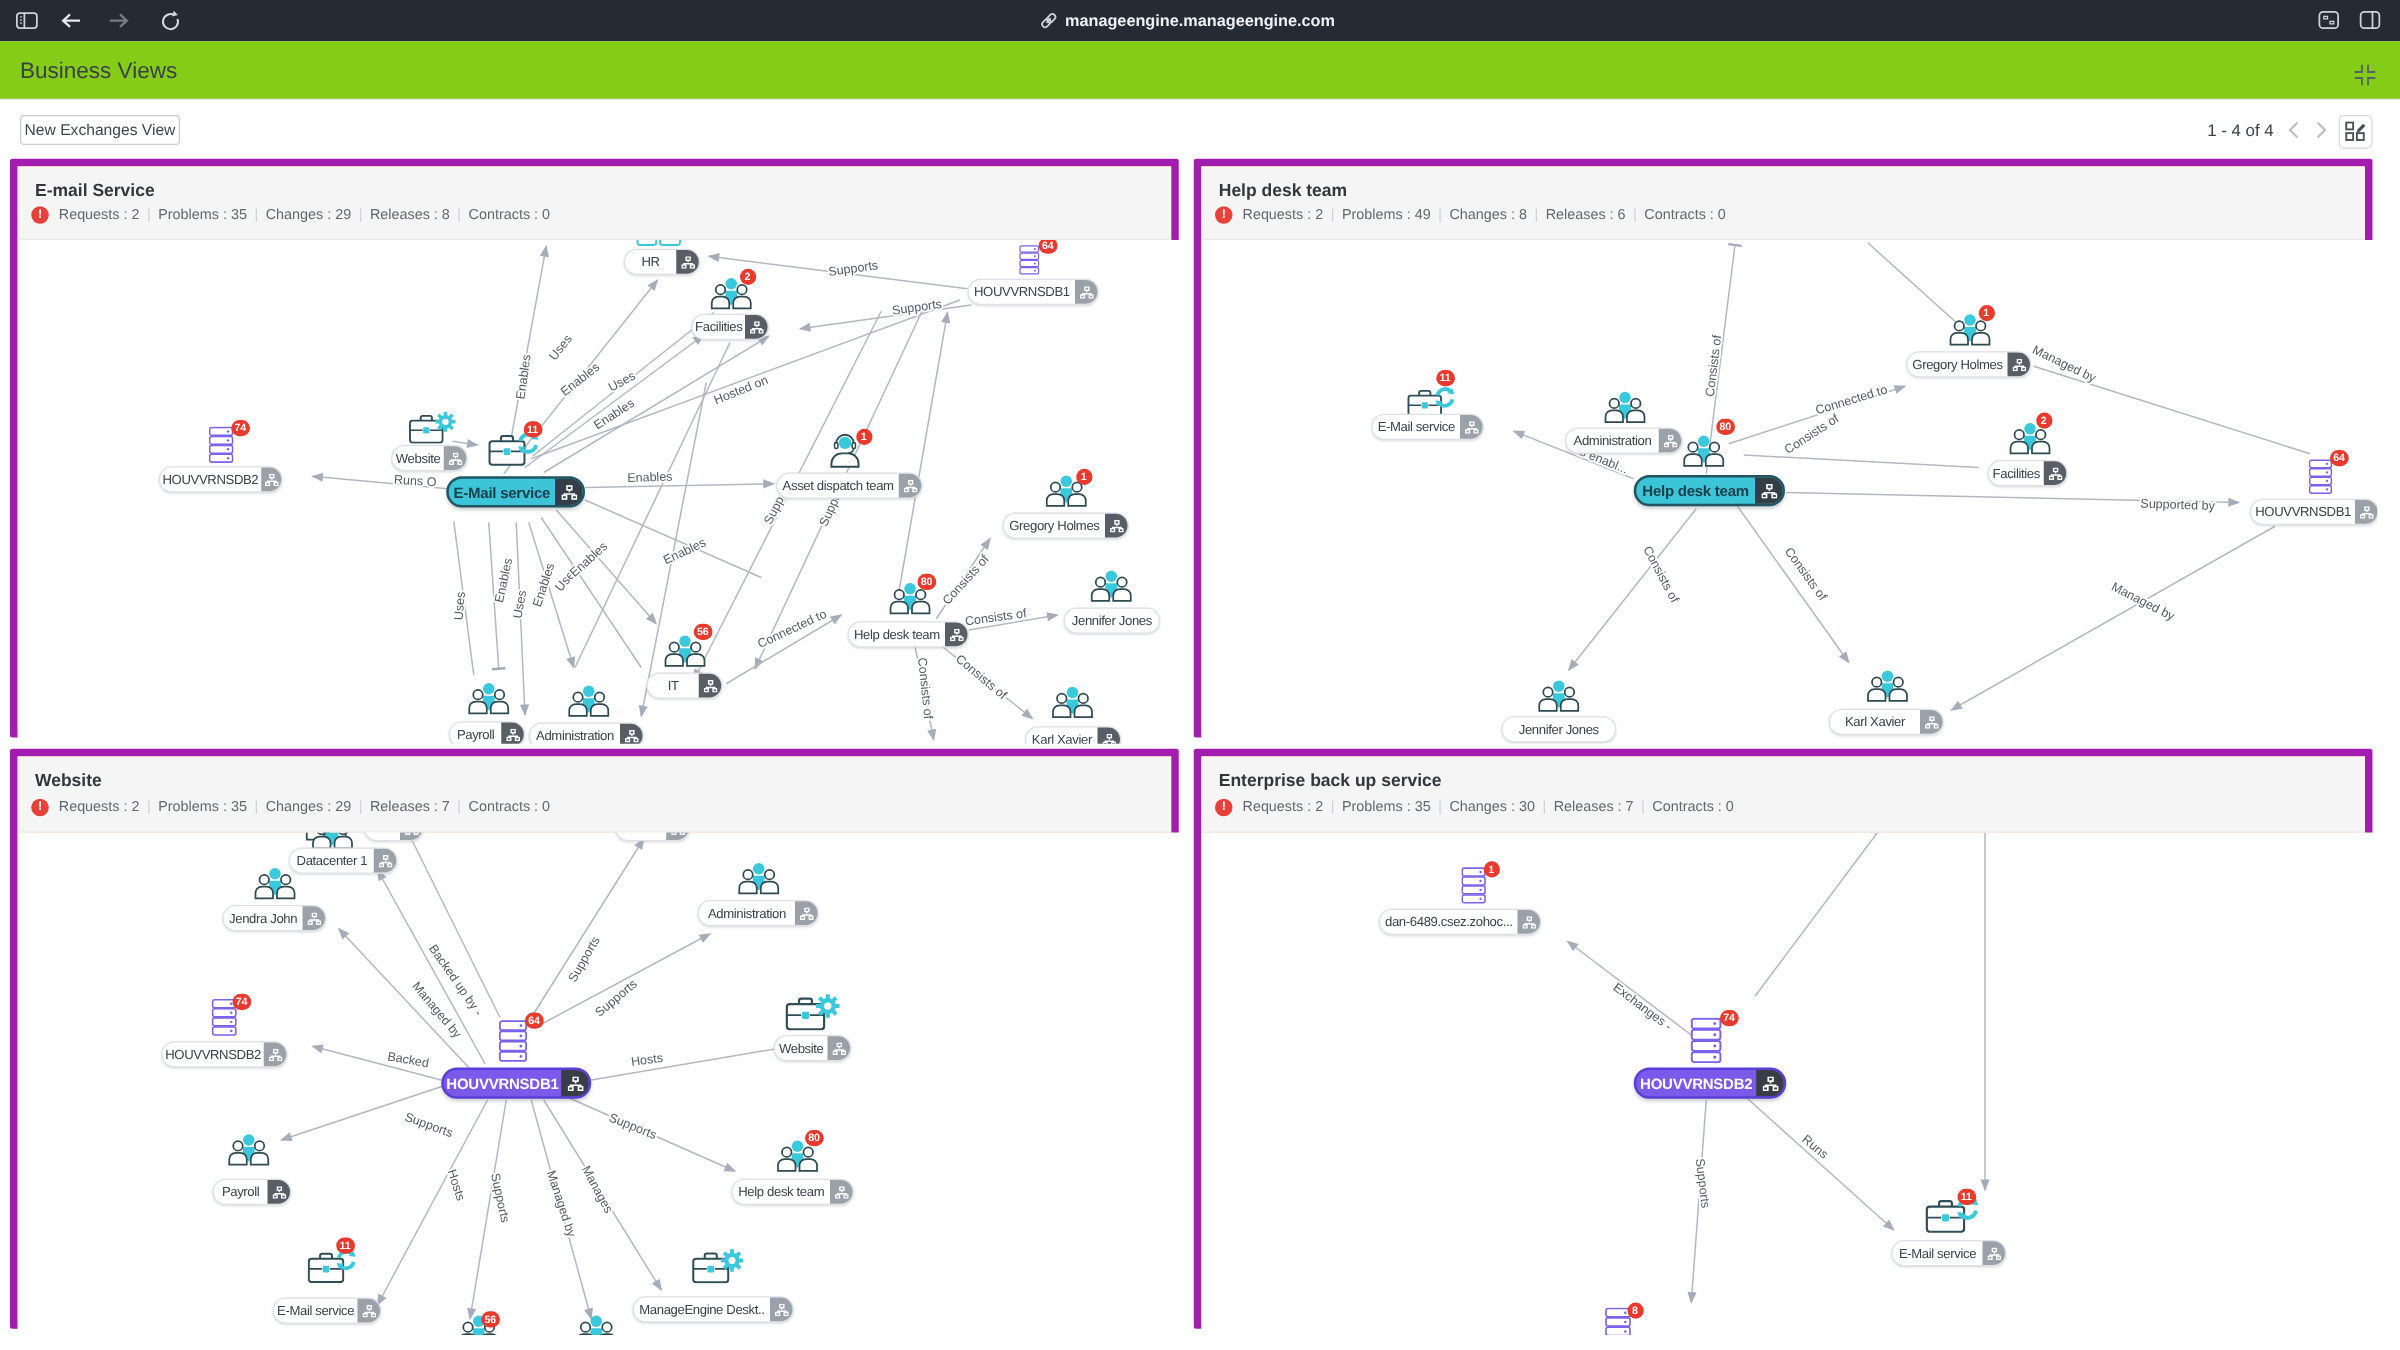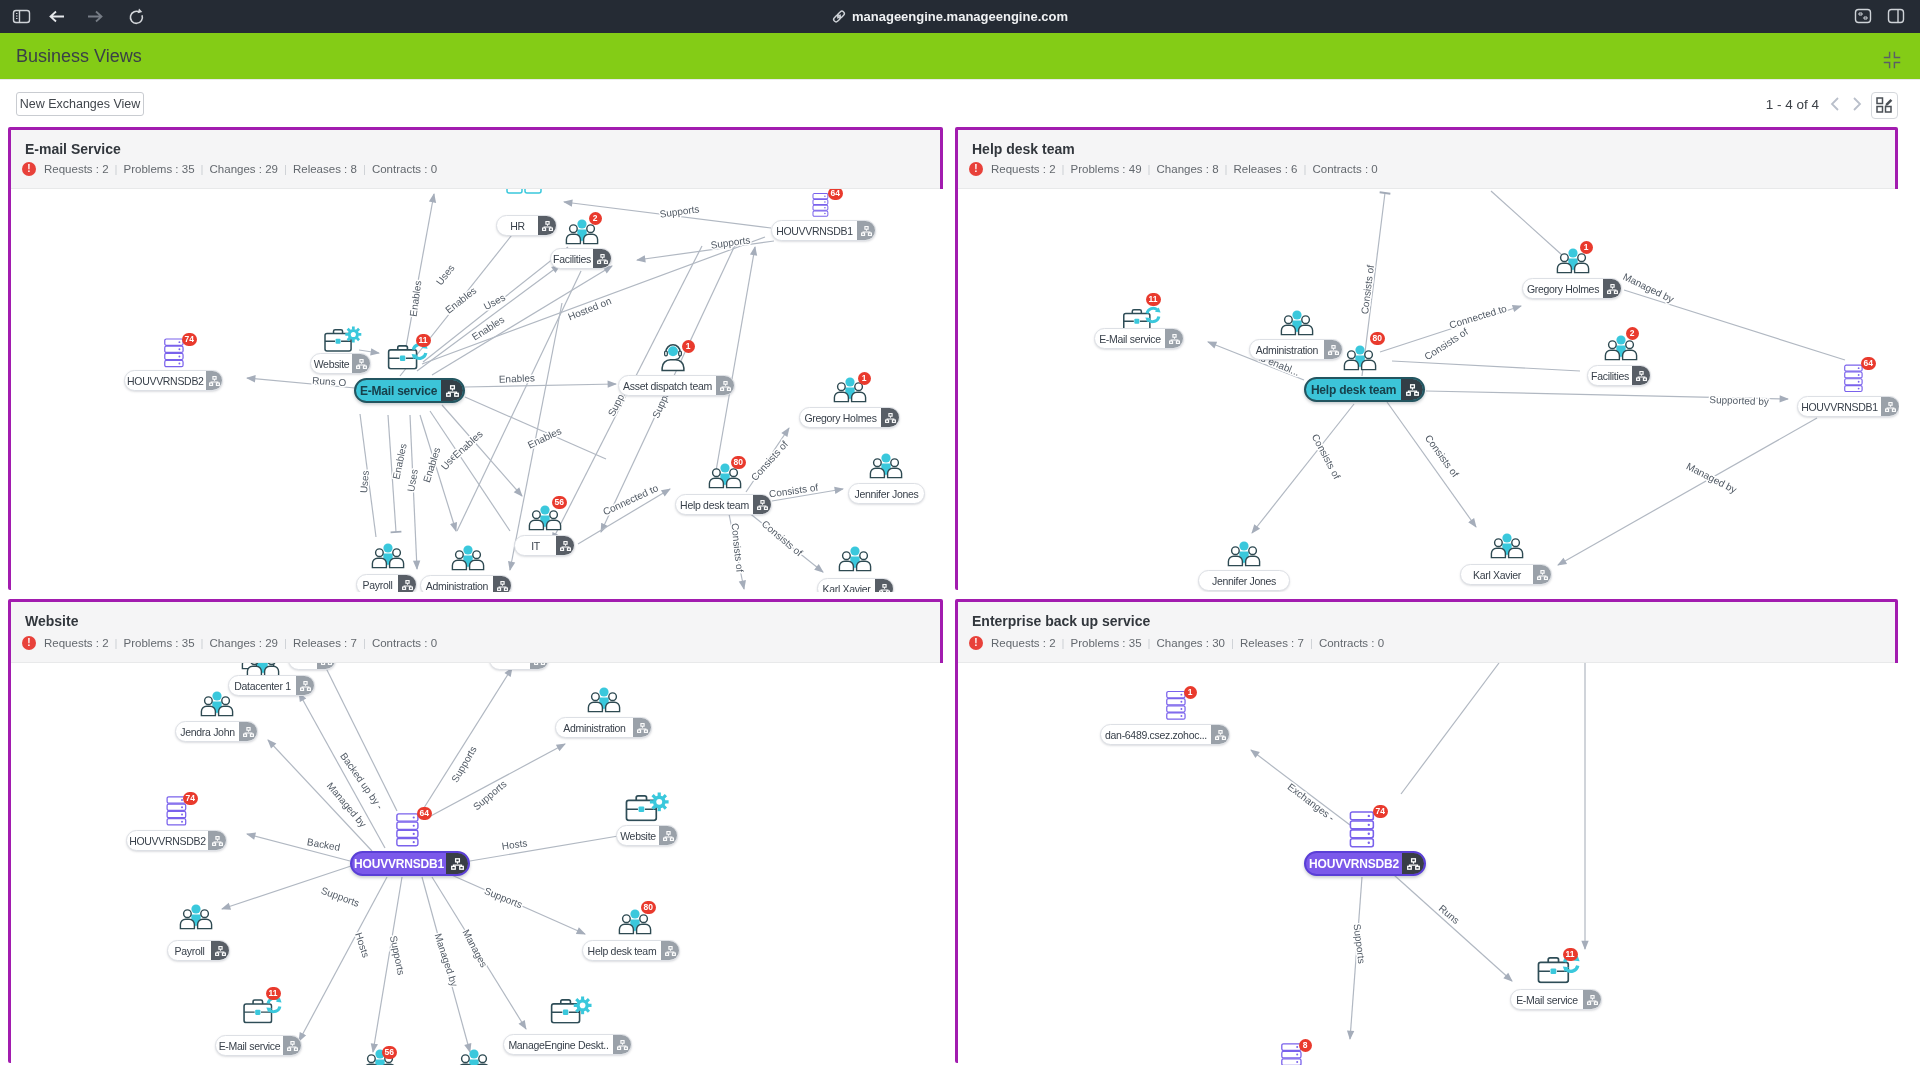--- a/index.html
+++ b/index.html
@@ -9,7 +9,7 @@
 .btn{position:absolute;left:16px;top:12px;width:128px;height:24px;border:1px solid #c9ccd1;border-radius:3px;background:#fff;font-size:12.5px;color:#41464c;text-align:center;line-height:22px}
 .pag{position:absolute;top:17px;right:101px;font-size:13.5px;color:#3c4147}
 .ebtn{position:absolute;right:22px;top:12px;width:27px;height:27px;border:1px solid #d5d8dc;border-radius:4px;background:#fff}
-.panel{position:absolute;background:#f97316;border:3px solid #a21caf;border-radius:2px}
+.panel{position:absolute;background:#f97316;border:6px solid #a21caf;border-radius:2px}
 .phead{position:absolute;left:0;top:0;width:100%;background:#f5f5f6;border-bottom:1px solid #e8e9ea}
 .ptitle{position:absolute;left:14px;top:11px;font-size:14px;font-weight:700;color:#32373d}
 .pstats{position:absolute;left:11px;font-size:11.5px;color:#63686e;display:flex;align-items:center;white-space:nowrap}

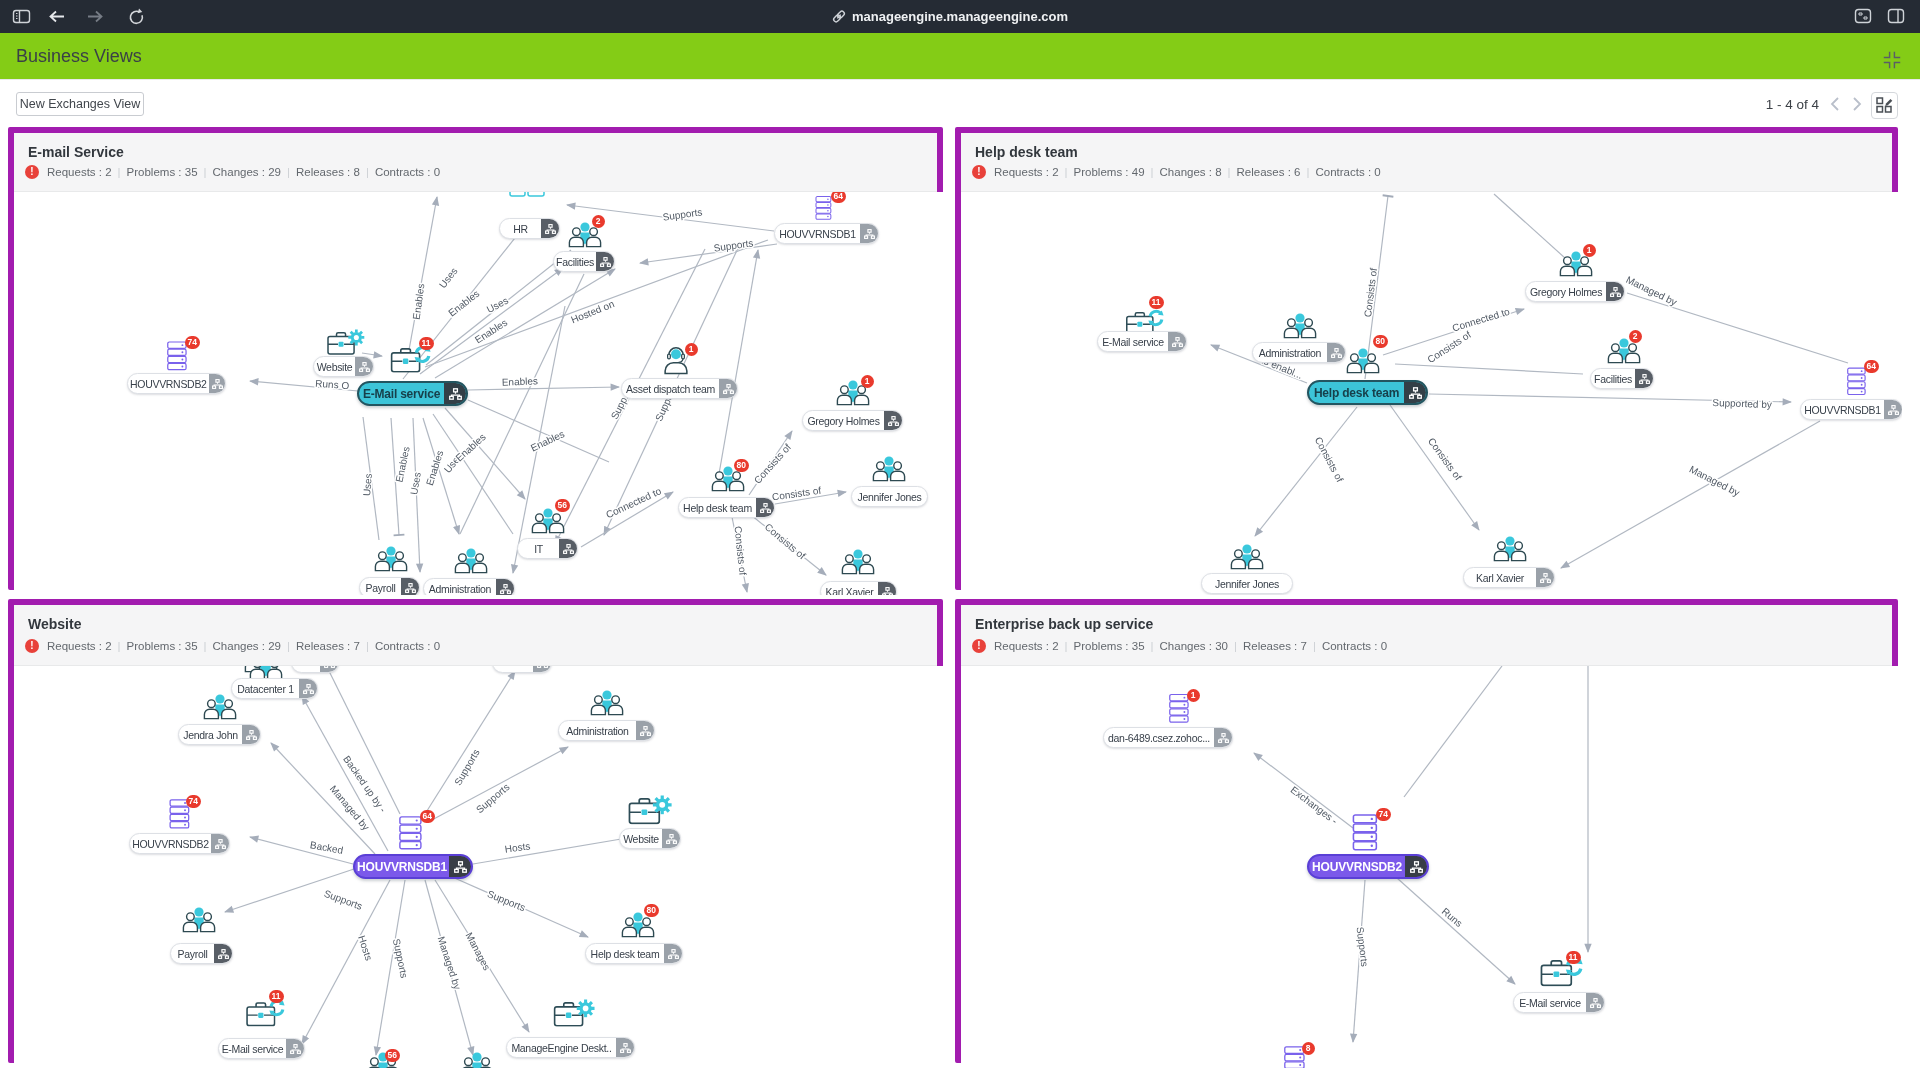--- a/index.html
+++ b/index.html
@@ -253,7 +253,7 @@
         <text class="el" transform="translate(468,444) rotate(-42)">Enables</text>
         <text class="el" transform="translate(544,438) rotate(-25)">Enables</text>
       </svg>
-<div class="pill" style="left:485px;top:26px;width:61px">
+<div class="pill" style="left:485px;top:7px;width:61px">
         <span class="t">HR</span>
         <span class="ic d">
           <svg width="11" height="10">

